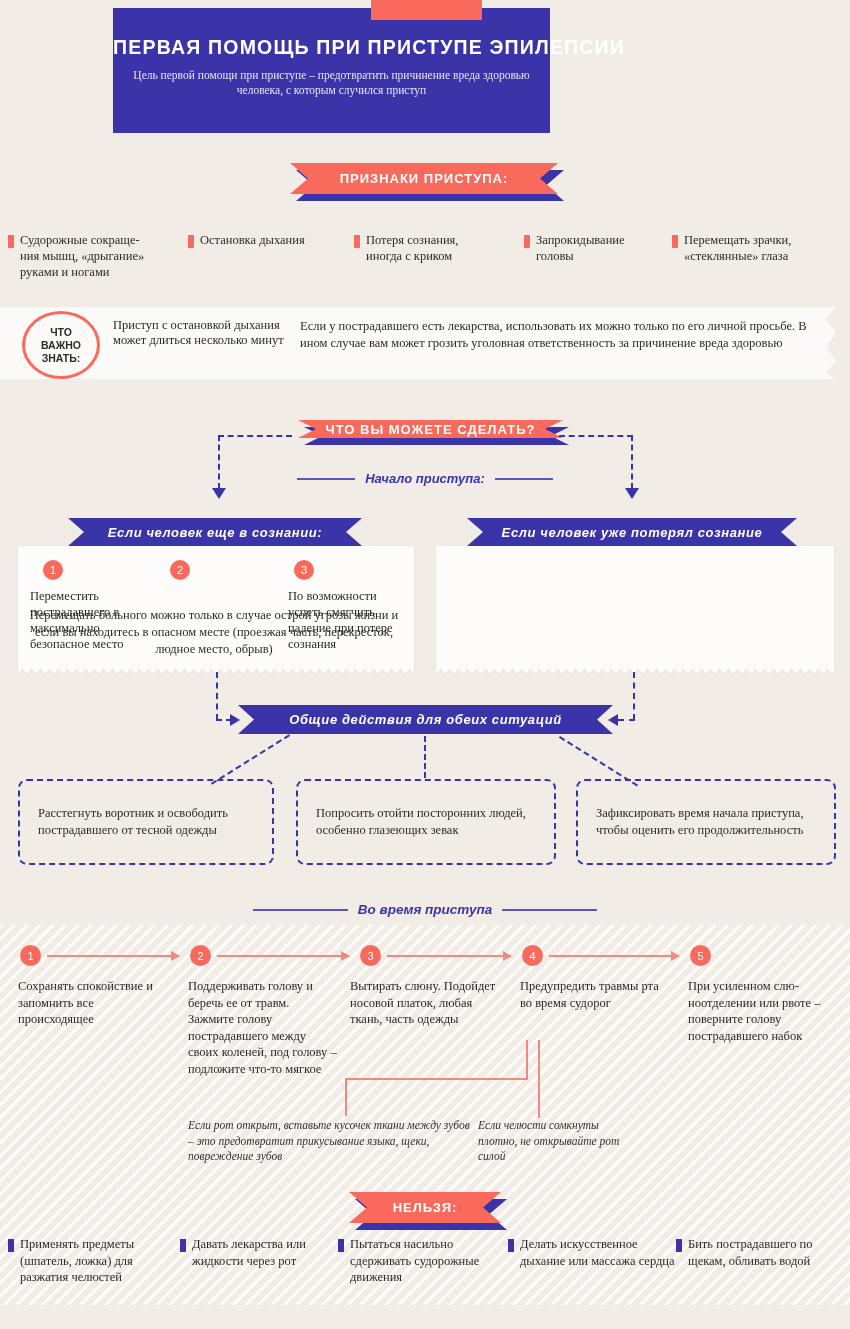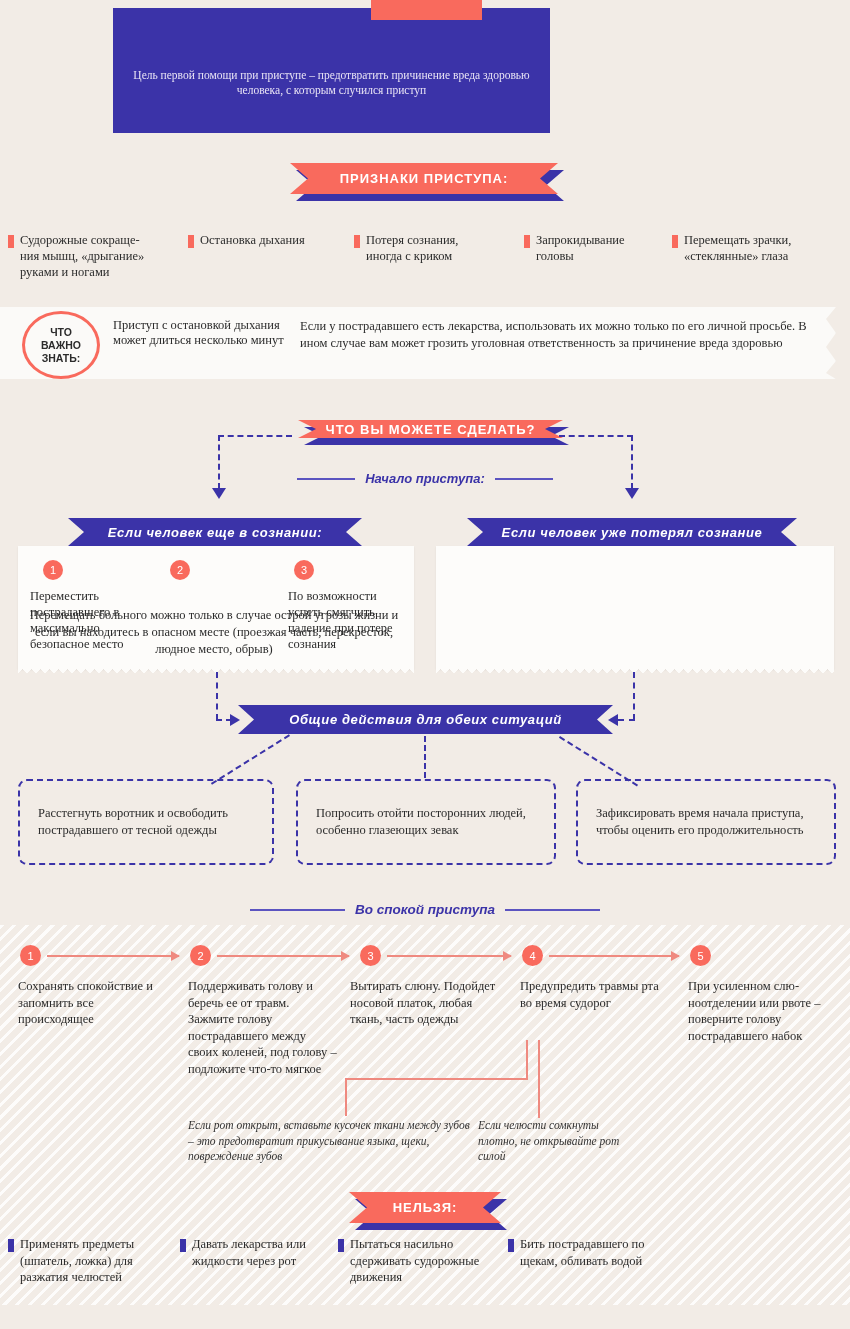--- a/index.html
+++ b/index.html
@@ -211,6 +211,7 @@
     <div class="header-box"></div>
     <div class="header-zigzag"></div>
     <div class="red-tab"></div>
+    <div class="header-title">ПЕРВАЯ ПОМОЩЬ ПРИ ПРИСТУПЕ ЭПИЛЕПСИИ</div>
     <div class="header-sub">Цель первой помощи при приступе – предотвратить причинение вреда здоровью человека, с которым случился приступ</div>
   </div>
 

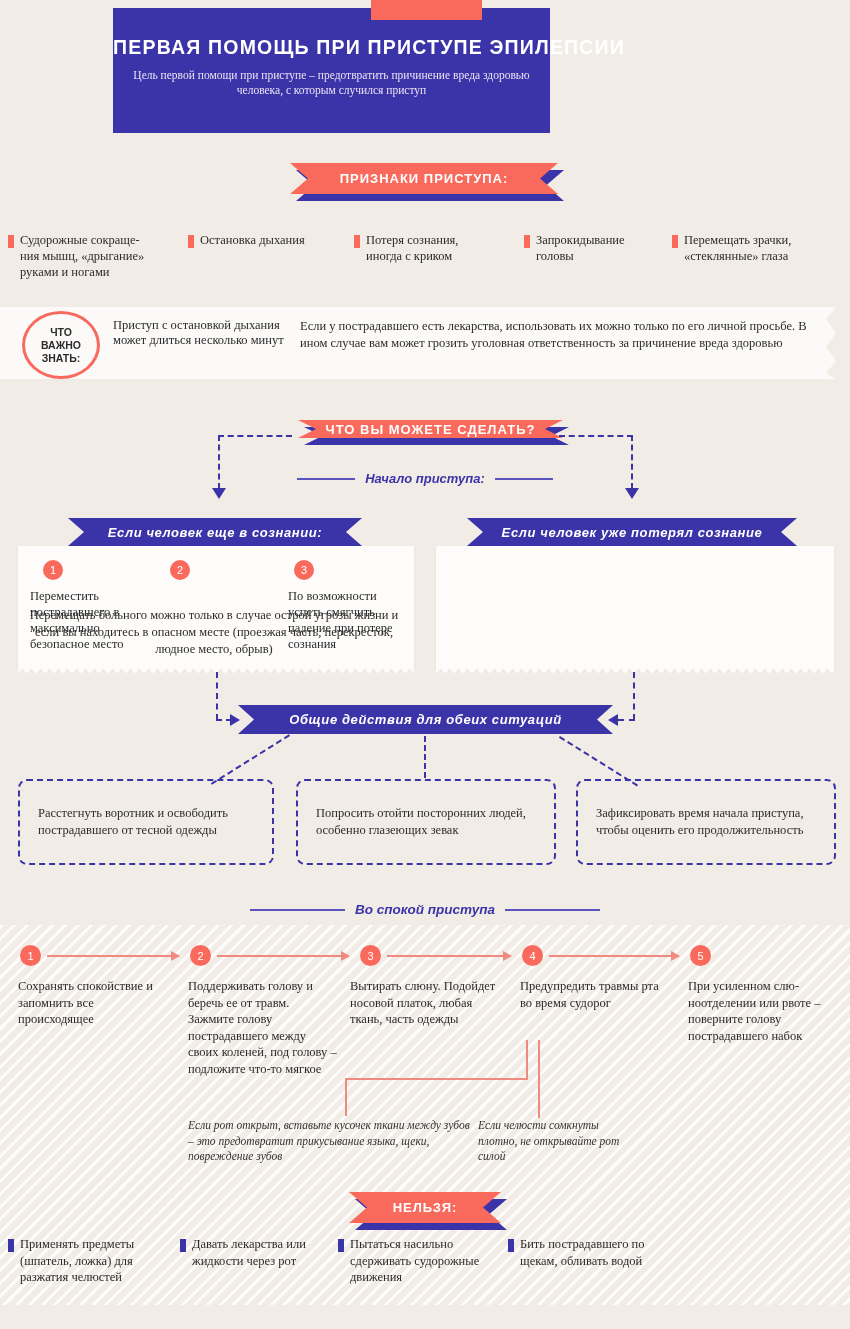--- a/index.html
+++ b/index.html
@@ -324,7 +324,7 @@
 
   <div class="stage-divider" id="divider-during">
     <div class="line"></div>
-    <div>Во спокой приступа</div>
+    <div>Во время приступа</div>
     <div class="line"></div>
   </div>
 

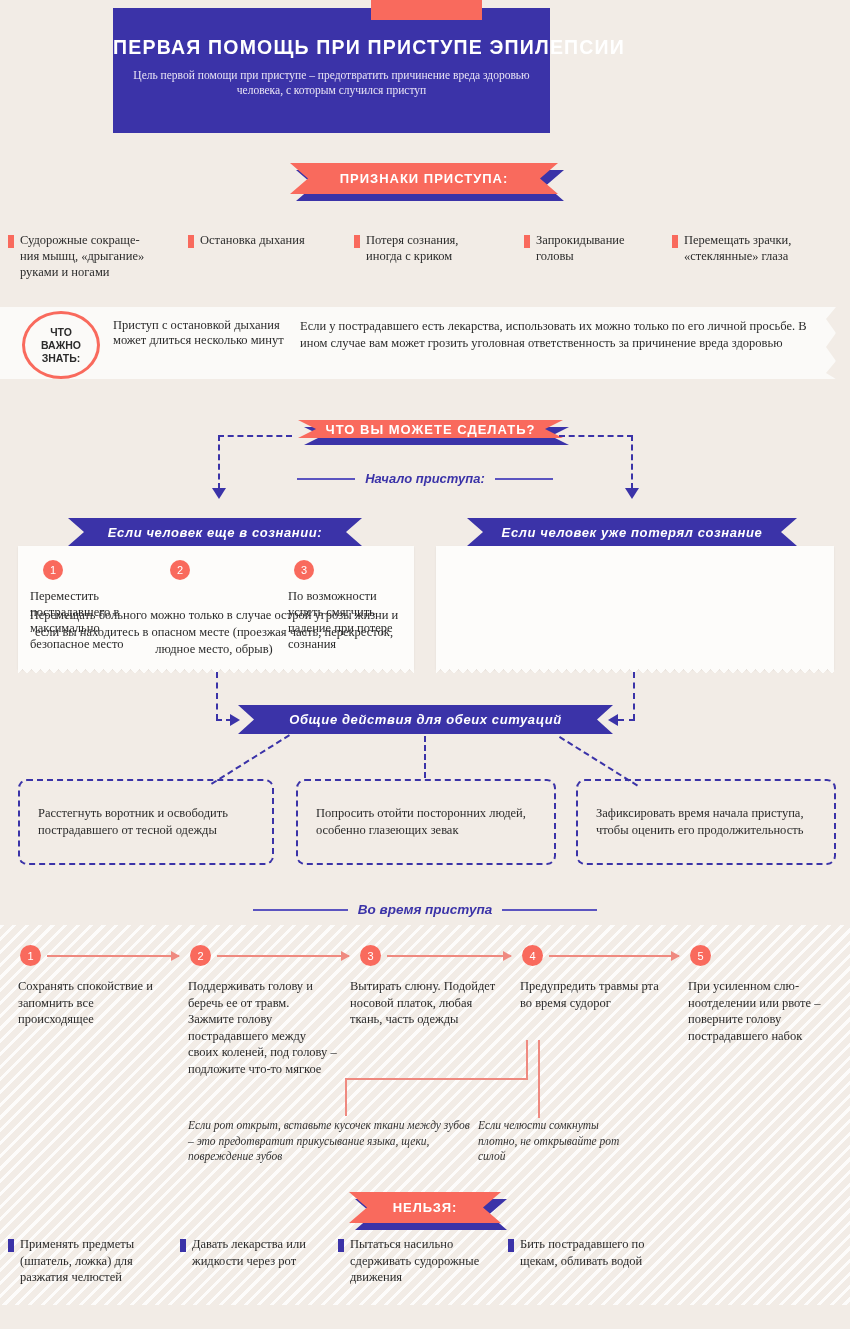--- a/index.html
+++ b/index.html
@@ -373,6 +373,10 @@
       <div class="bar"></div>
       <div class="txt">Пытаться насильно сдерживать судо­рожные движения</div>
     </div>
+    <div class="nel" style="width:168px">
+      <div class="bar"></div>
+      <div class="txt">Делать искусствен­ное дыхание или массажа сердца</div>
+    </div>
     <div class="nel" style="width:160px">
       <div class="bar"></div>
       <div class="txt">Бить пострадавшего по щекам, обливать водой</div>

